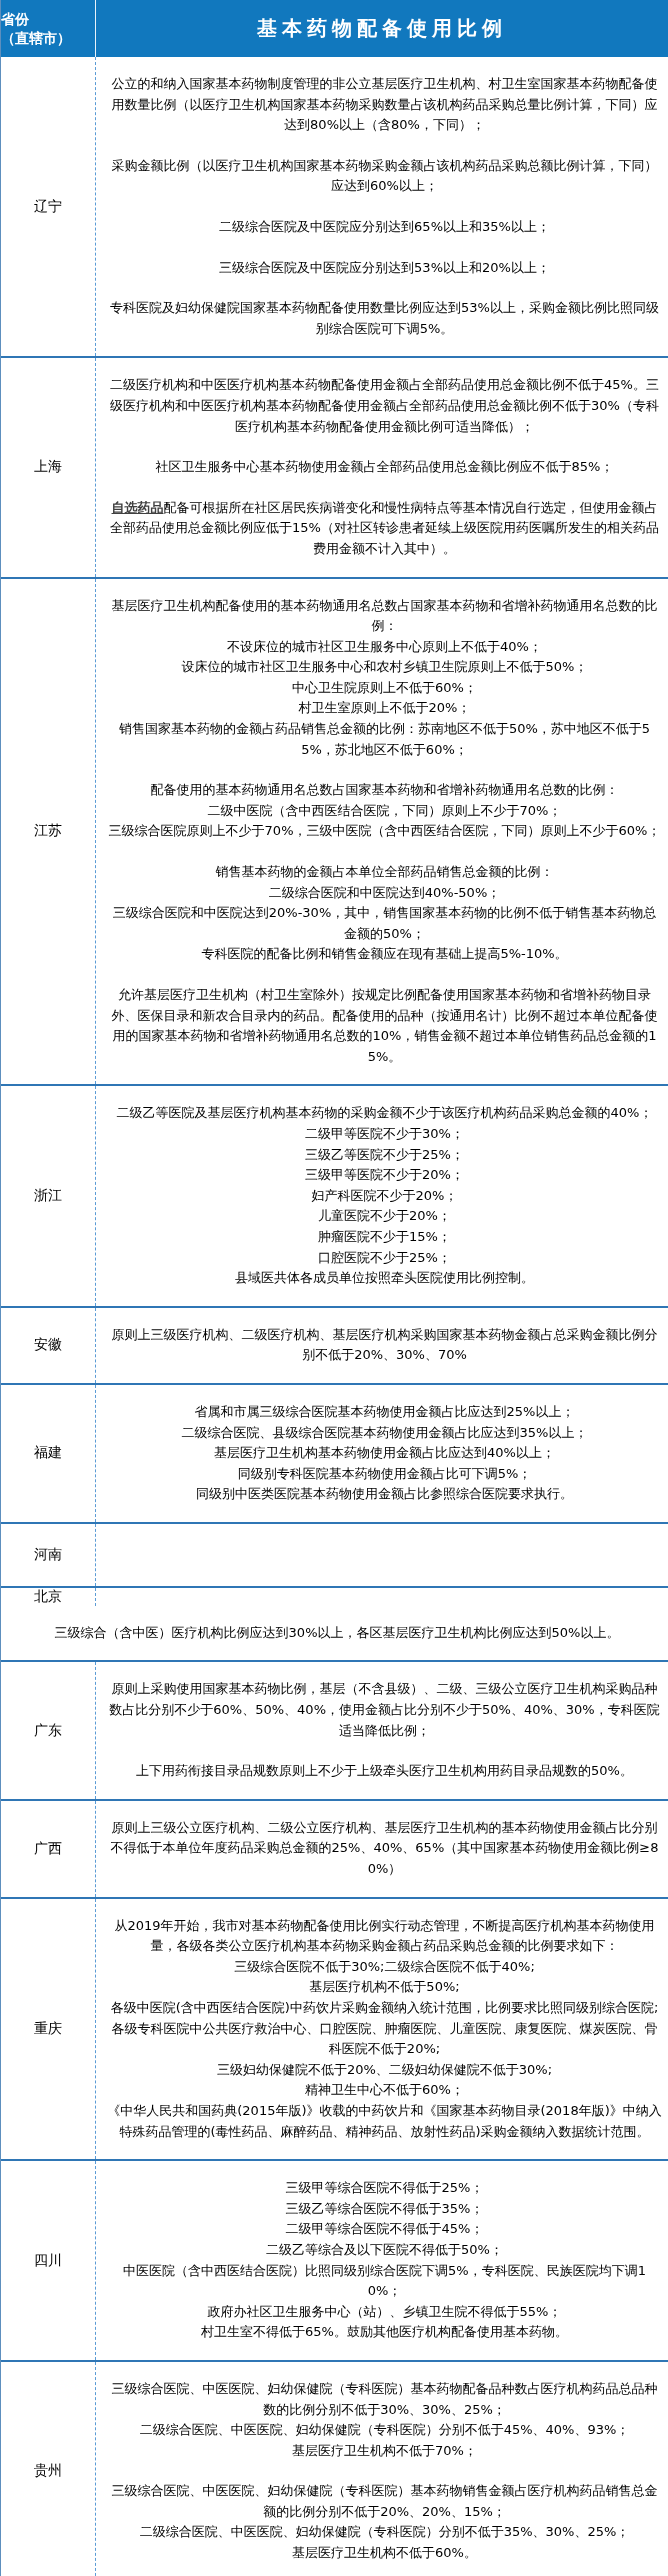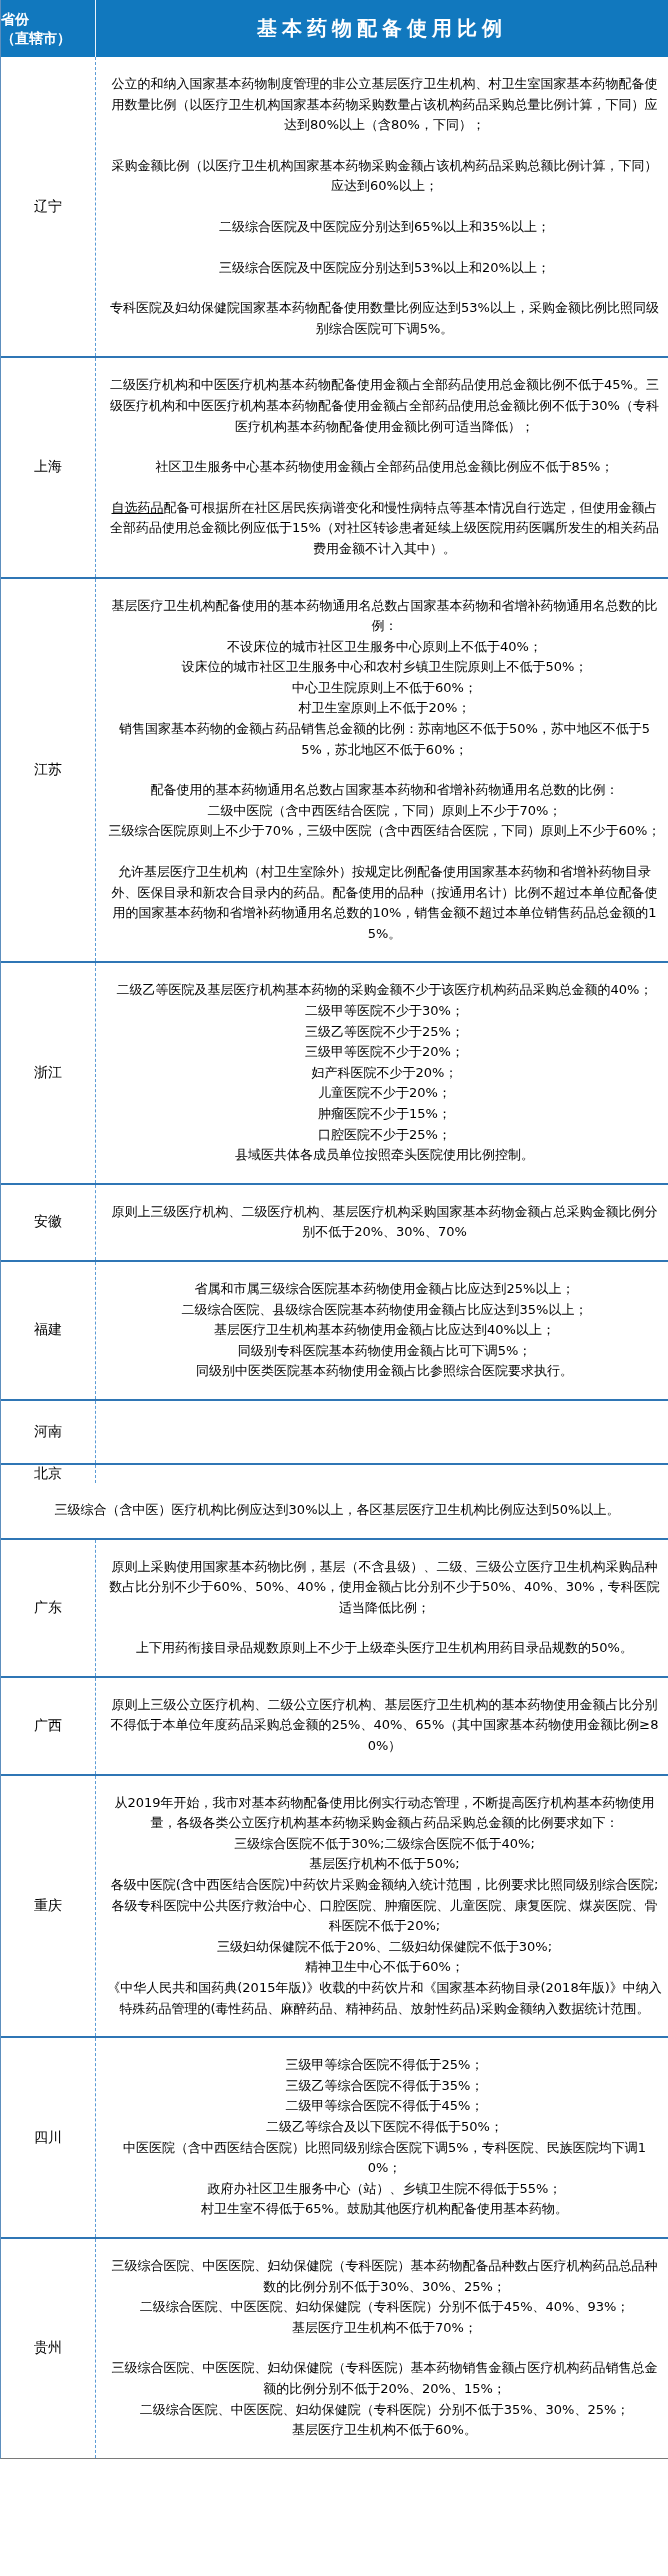--- a/index.html
+++ b/index.html
@@ -60,9 +60,10 @@
     word-break:break-all;
   }
   .link{
-    color:#000000;
+    color:#404040;
     text-decoration:underline;
     cursor:pointer;
+    font-weight:bold;
   }
 </style>
 </head>

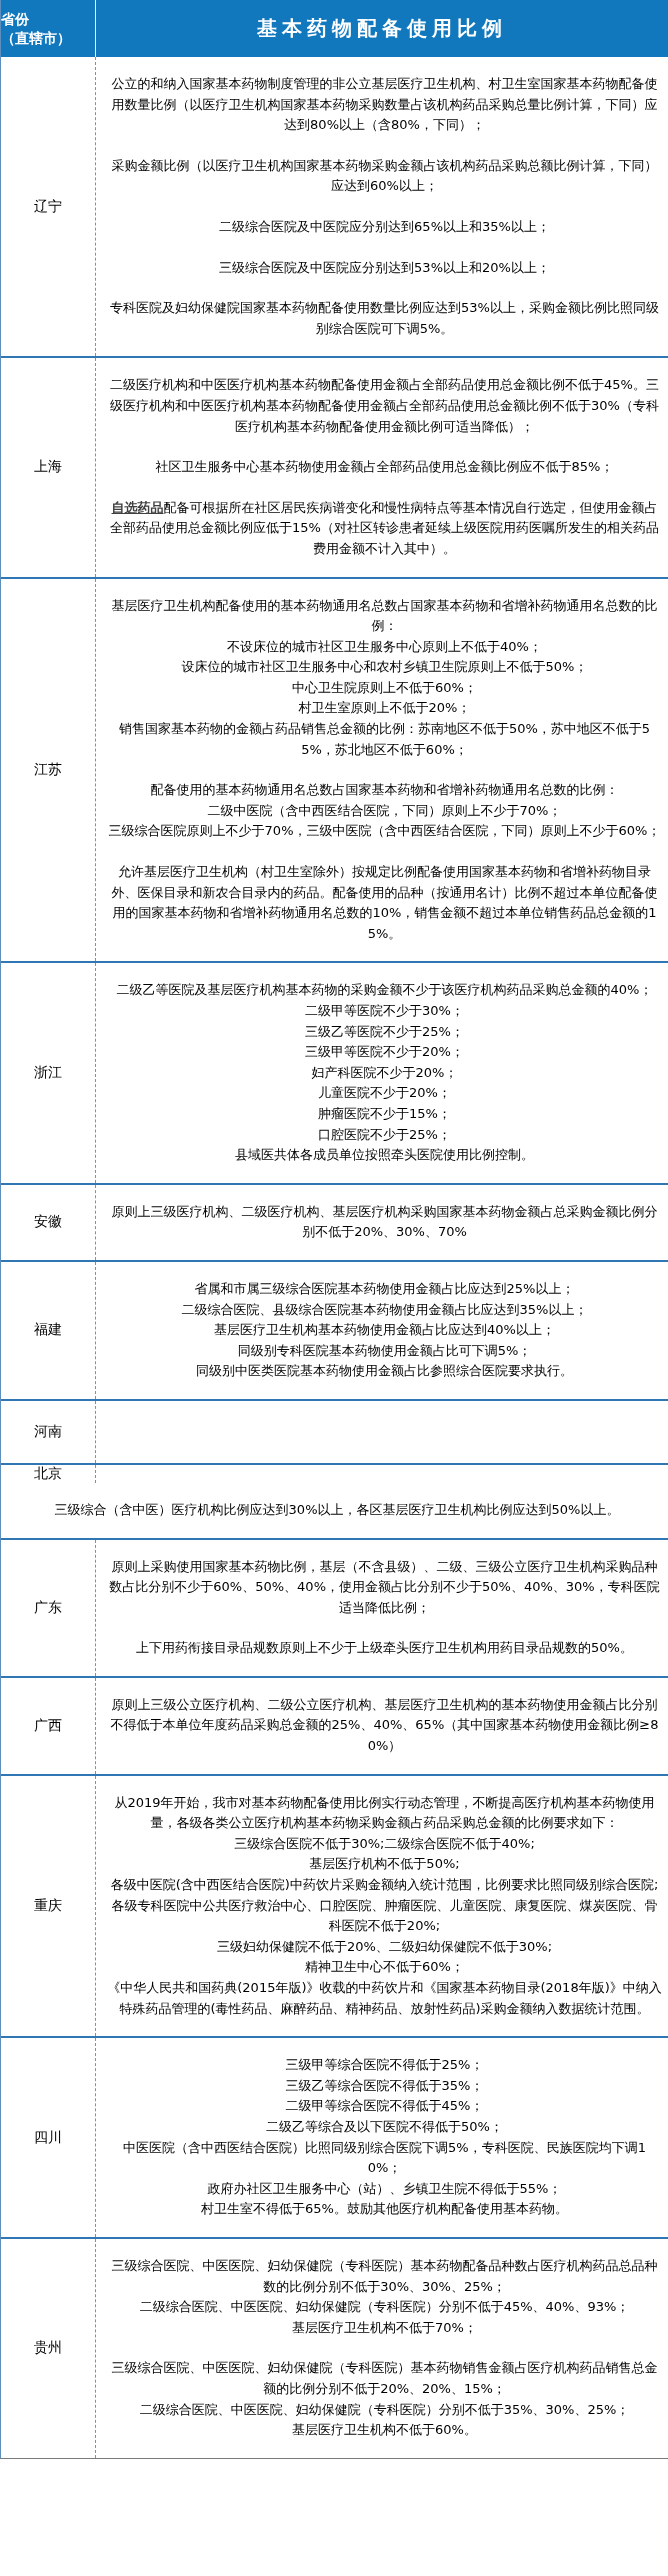--- a/index.html
+++ b/index.html
@@ -131,6 +131,12 @@
             <div class="line"><span>三级综合医院原则上不少于70%，三级中医院（含中西医结合医院，下同）原则上不少于60%；</span></div>
           </div>
           <div class="block">
+            <div class="line"><span>销售基本药物的金额占本单位全部药品销售总金额的比例：</span></div>
+            <div class="line"><span>二级综合医院和中医院达到40%-50%；</span></div>
+            <div class="line"><span>三级综合医院和中医院达到20%-30%，其中，销售国家基本药物的比例不低于销售基本药物总金额的50%；</span></div>
+            <div class="line"><span>专科医院的配备比例和销售金额应在现有基础上提高5%-10%。</span></div>
+          </div>
+          <div class="block">
             <div class="line"><span>允许基层医疗卫生机构（村卫生室除外）按规定比例配备使用国家基本药物和省增补药物目录外、医保目录和新农合目录内的药品。配备使用的品种（按通用名计）比例不超过本单位配备使用的国家基本药物和省增补药物通用名总数的10%，销售金额不超过本单位销售药品总金额的15%。</span></div>
           </div>
         </div>

